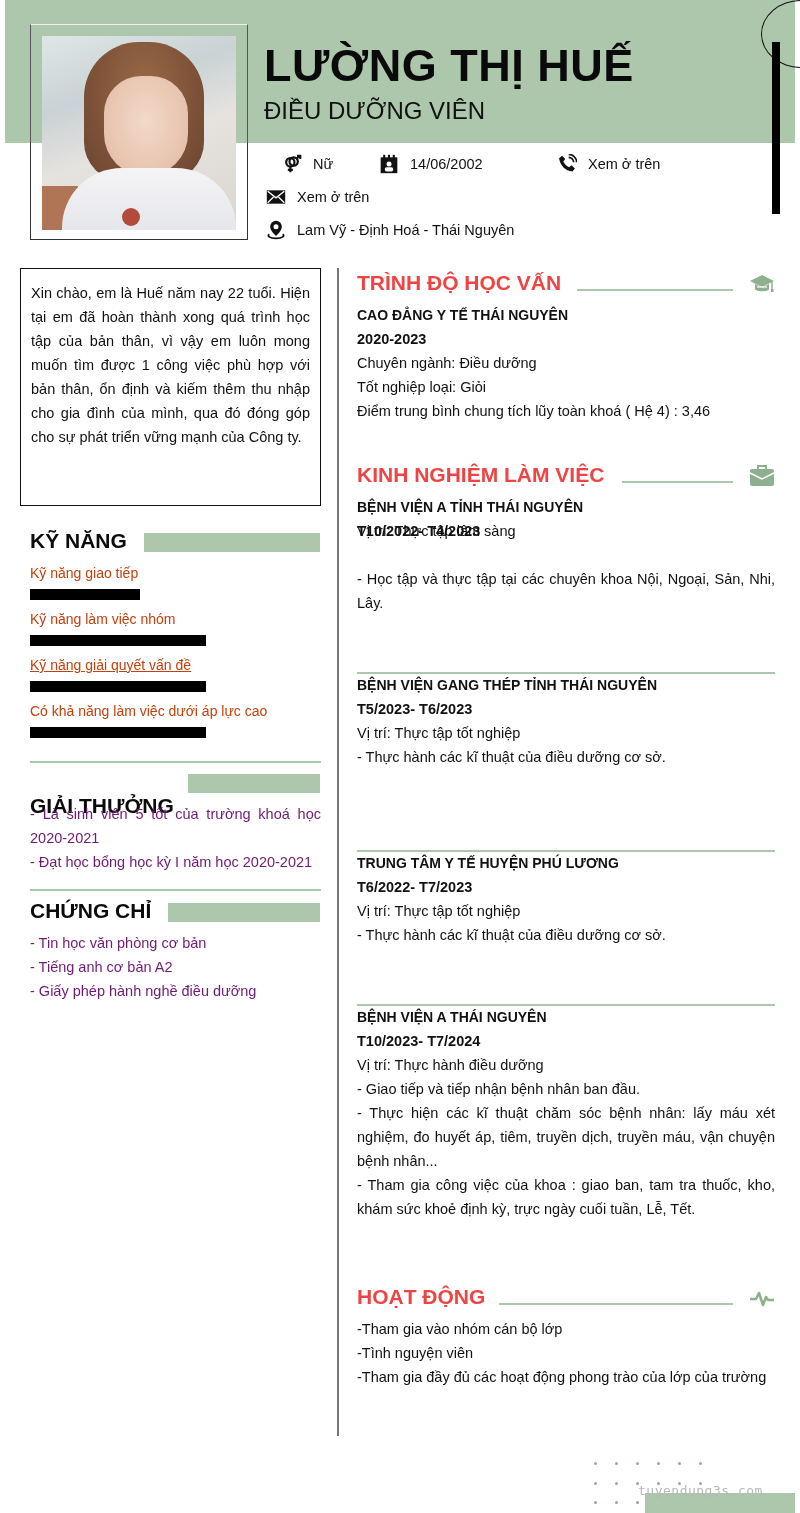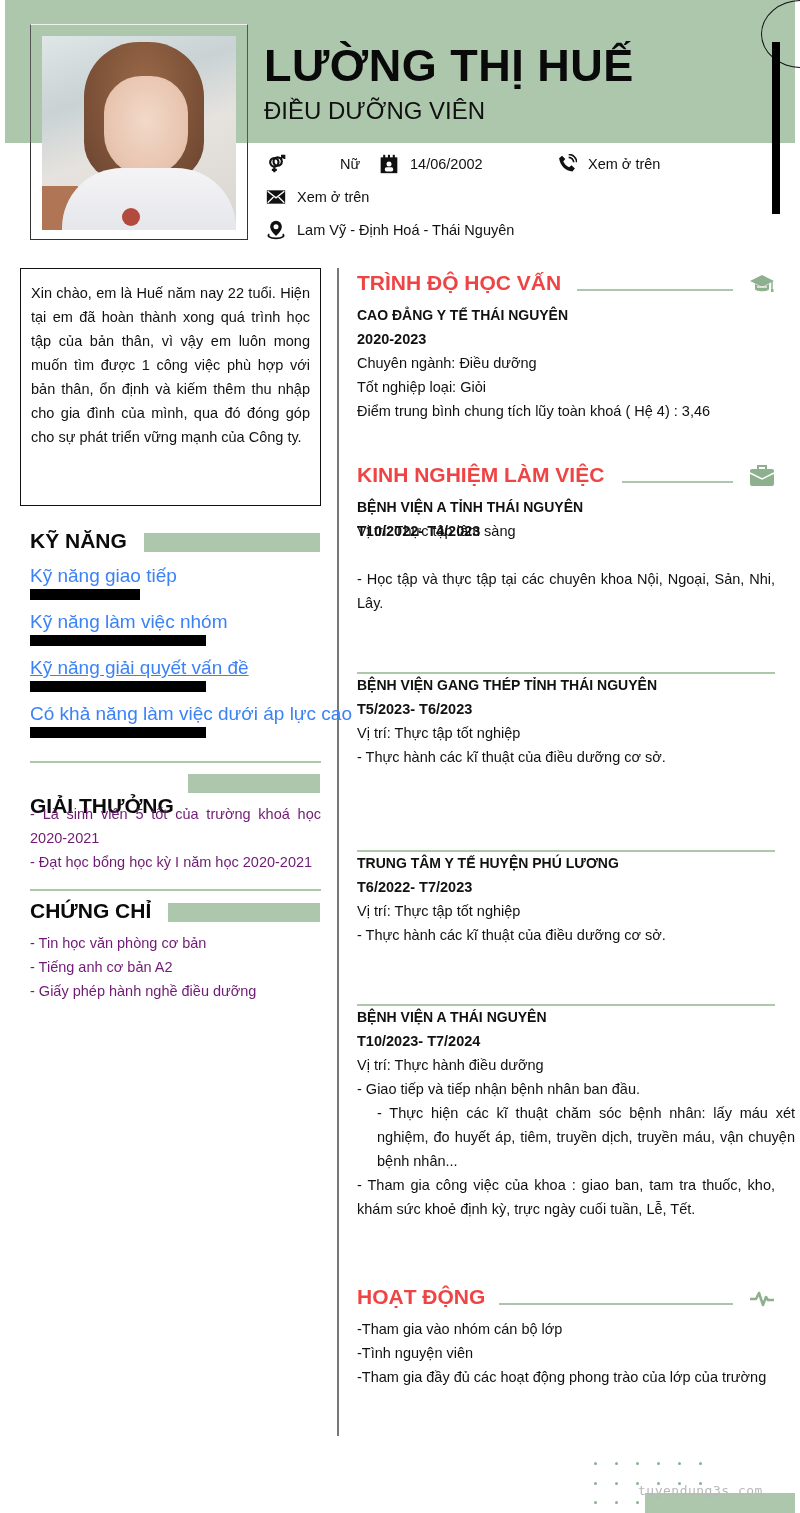--- a/index.html
+++ b/index.html
@@ -70,7 +70,7 @@
 <div class="name">LƯỜNG THỊ HUẾ</div>
 <div class="job-title">ĐIỀU DƯỠNG VIÊN</div>
 
-<div class="contact" style="left:265px; top:153px;gap:43px;">
+<div class="contact" style="left:281px; top:153px;">
   <span class="ico">
     <svg viewBox="0 0 24 24">
         <circle cx="10" cy="10" r="5" fill="none" stroke="#111" stroke-width="2.6"></circle>

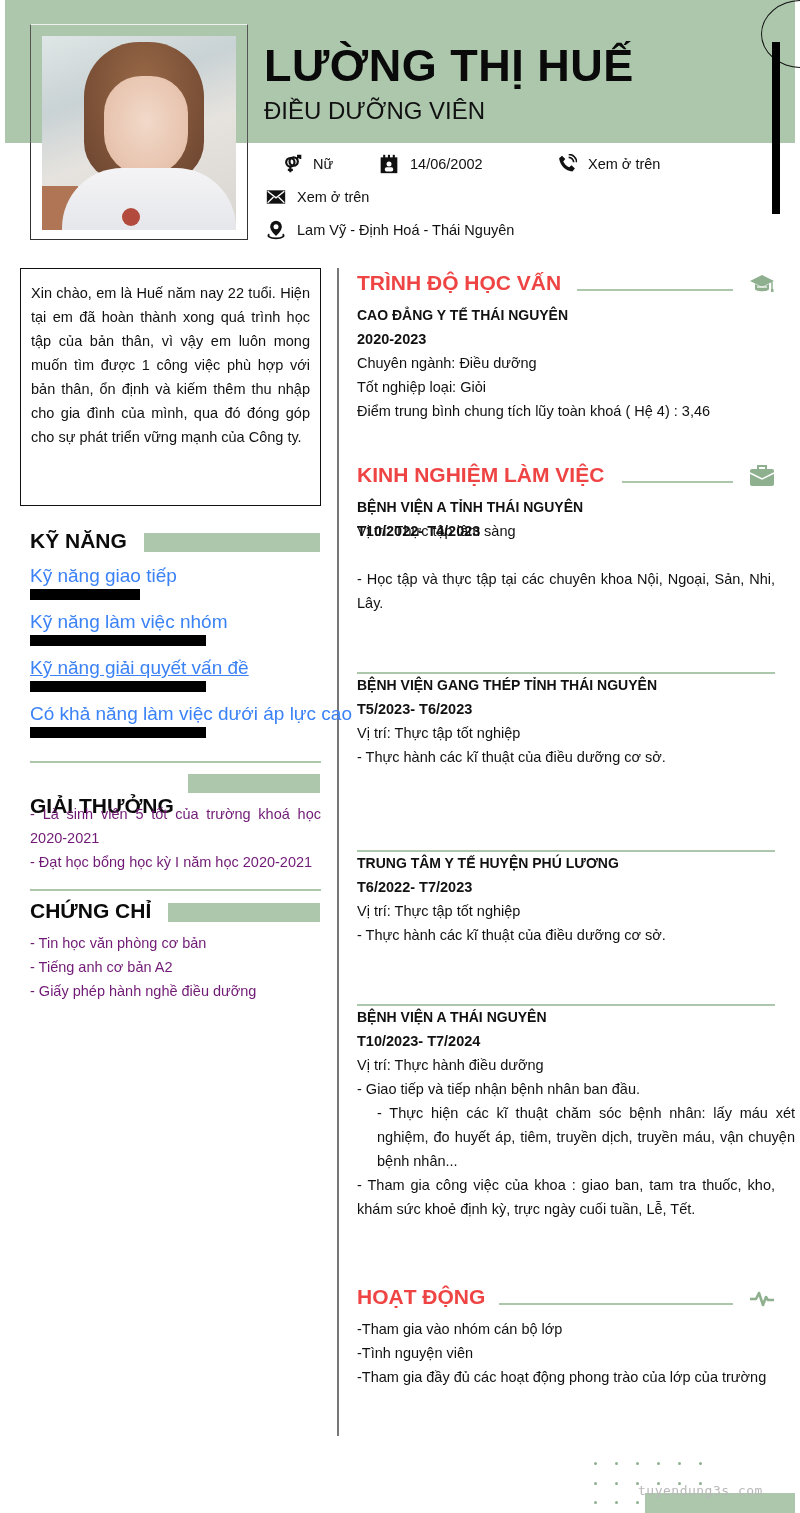--- a/index.html
+++ b/index.html
@@ -35,7 +35,7 @@
   .green-bar { position: absolute; height: 19px; background: #adc7ad; }
   .green-rule { position: absolute; height: 2px; background: #adc7ad; }
 
-  .skill-label { position: absolute; left: 30px; font-size: 19px; color: #3b82f6; }
+  .skill-label { position: absolute; left: 30px; font-size: 14px; color: #c2410c; }
   .skill-bar { position: absolute; left: 30px; height: 11px; background: #000; }
 
   .list-line { position: absolute; font-size: 14.5px; line-height: 24px; color: #701a75; }

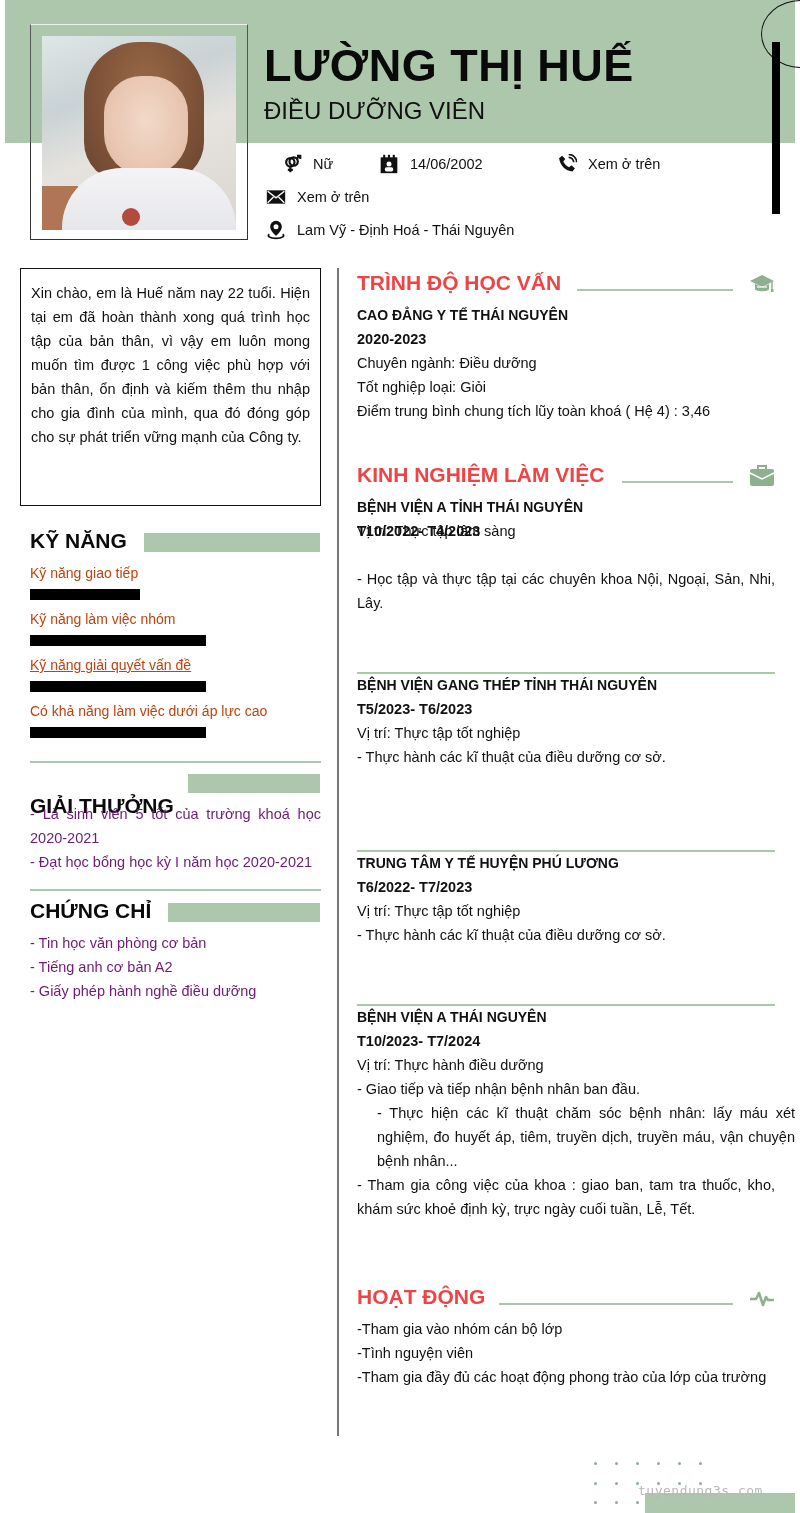--- a/index.html
+++ b/index.html
@@ -205,7 +205,7 @@
 <div class="period" style="top:1029px;">T10/2023- T7/2024</div>
 <div class="body-line" style="top:1053px;">Vị trí: Thực hành điều dưỡng</div>
 <div class="body-line" style="top:1077px;">-  Giao tiếp và tiếp nhận bệnh nhân ban đầu.</div>
-<div class="body-line" style="top:1101px;margin-left:20px;">- Thực hiện các kĩ thuật chăm sóc bệnh nhân: lấy máu xét nghiệm, đo huyết áp, tiêm, truyền dịch, truyền máu, vận chuyện bệnh nhân...</div>
+<div class="body-line" style="top:1101px;">- Thực hiện các kĩ thuật chăm sóc bệnh nhân: lấy máu xét nghiệm, đo huyết áp, tiêm, truyền dịch, truyền máu, vận chuyện bệnh nhân...</div>
 <div class="body-line" style="top:1173px;">- Tham gia công việc của khoa : giao ban,  tam tra thuốc, kho, khám sức khoẻ định kỳ, trực ngày cuối tuần, Lễ, Tết.</div>
 
 <div class="sec-title-right" style="top:1283px;">HOẠT ĐỘNG</div>

